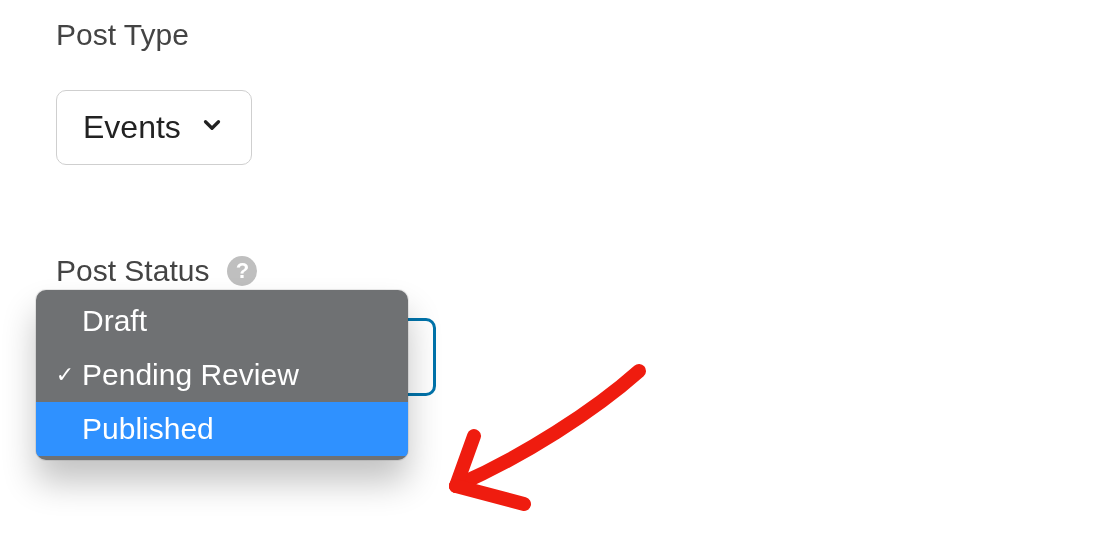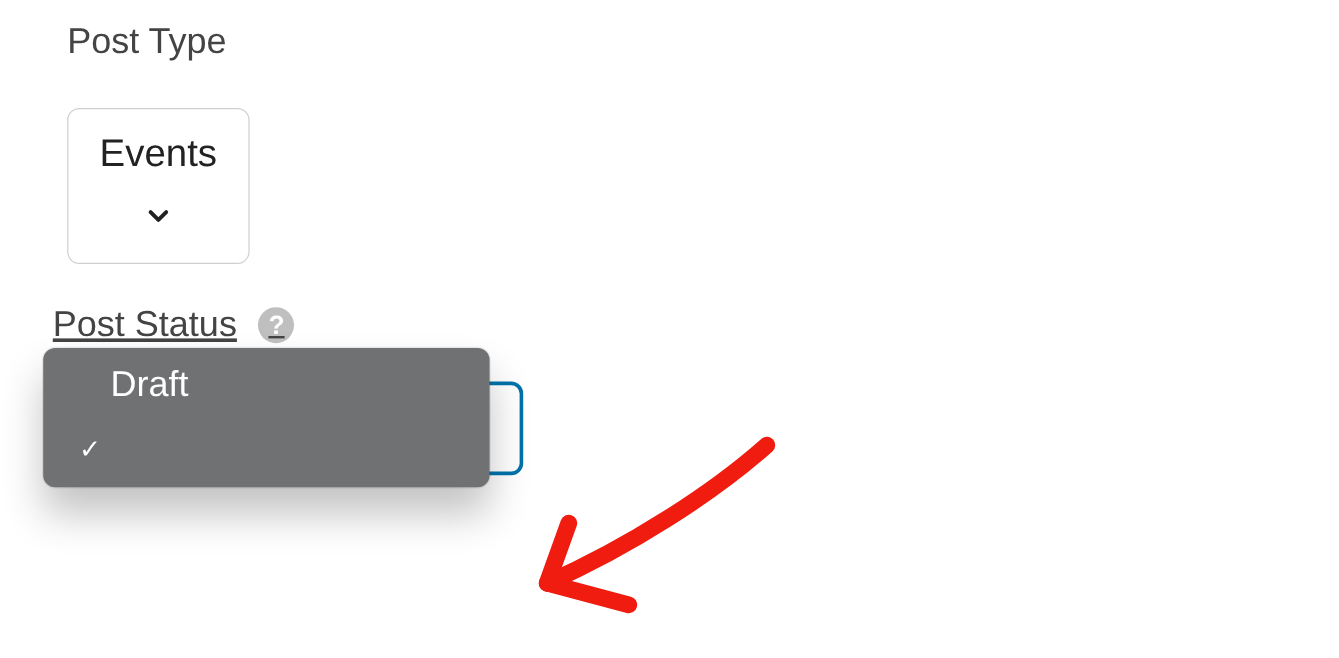--- a/index.html
+++ b/index.html
@@ -41,7 +41,6 @@
     gap: 18px;
     background: #fff;
     cursor: pointer;
-    flex-direction: column;
   }
   .label-post-status {
     position: absolute;

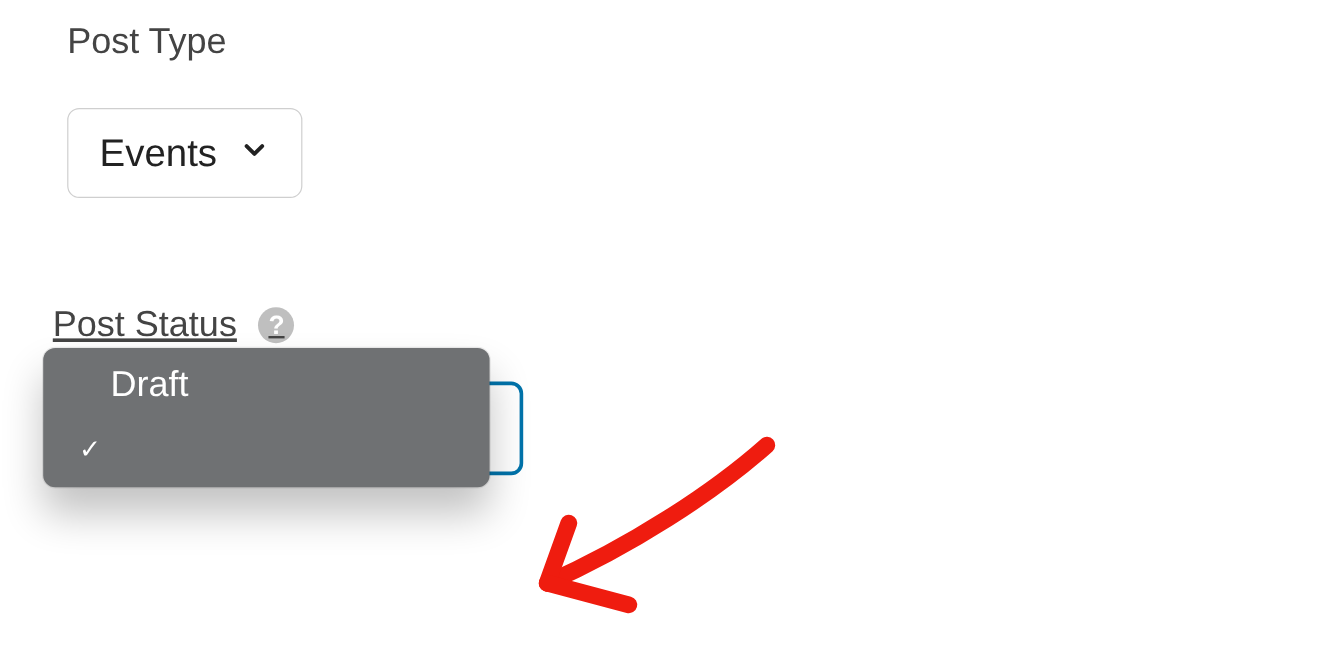--- a/index.html
+++ b/index.html
@@ -44,9 +44,8 @@
   }
   .label-post-status {
     position: absolute;
-    left: 44px;
+    left: 56px;
     top: 254px;
-    text-decoration: underline;
   }
   .help-badge {
     width: 30px;

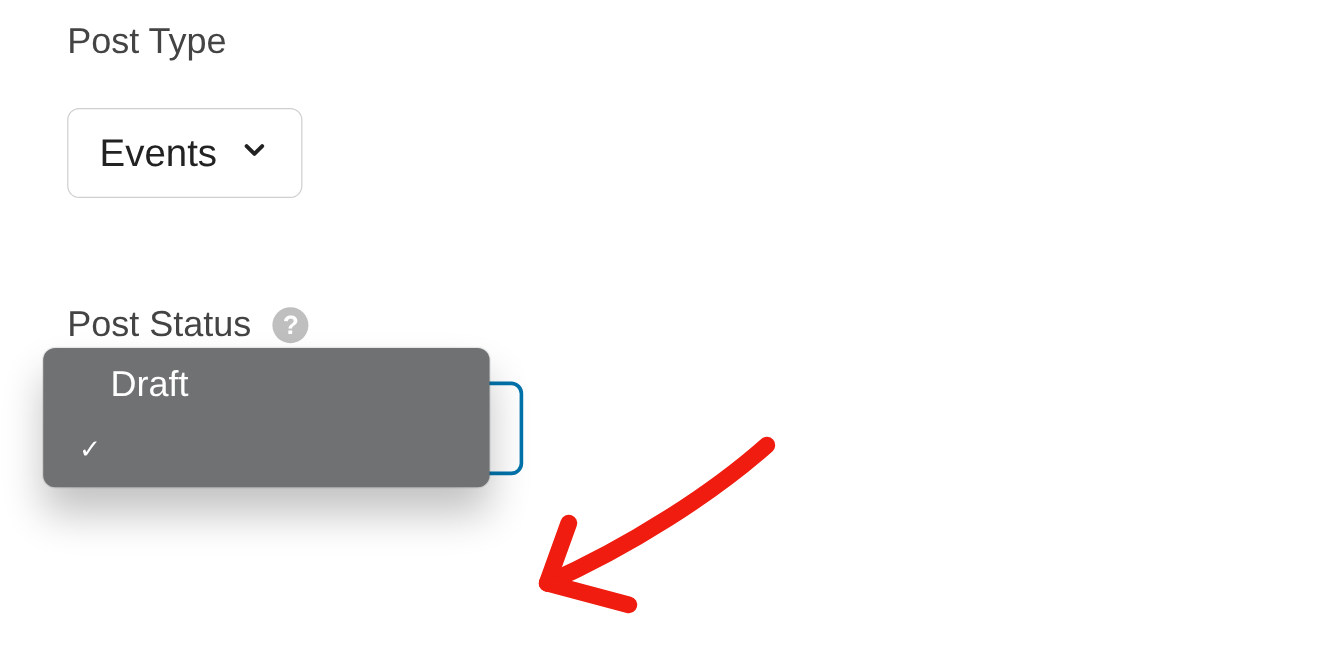--- a/index.html
+++ b/index.html
@@ -87,7 +87,7 @@
     display: flex;
     align-items: center;
     height: 54px;
-    padding-left: 26px;
+    padding-left: 16px;
     font-size: 30px;
     color: #ffffff;
     cursor: pointer;

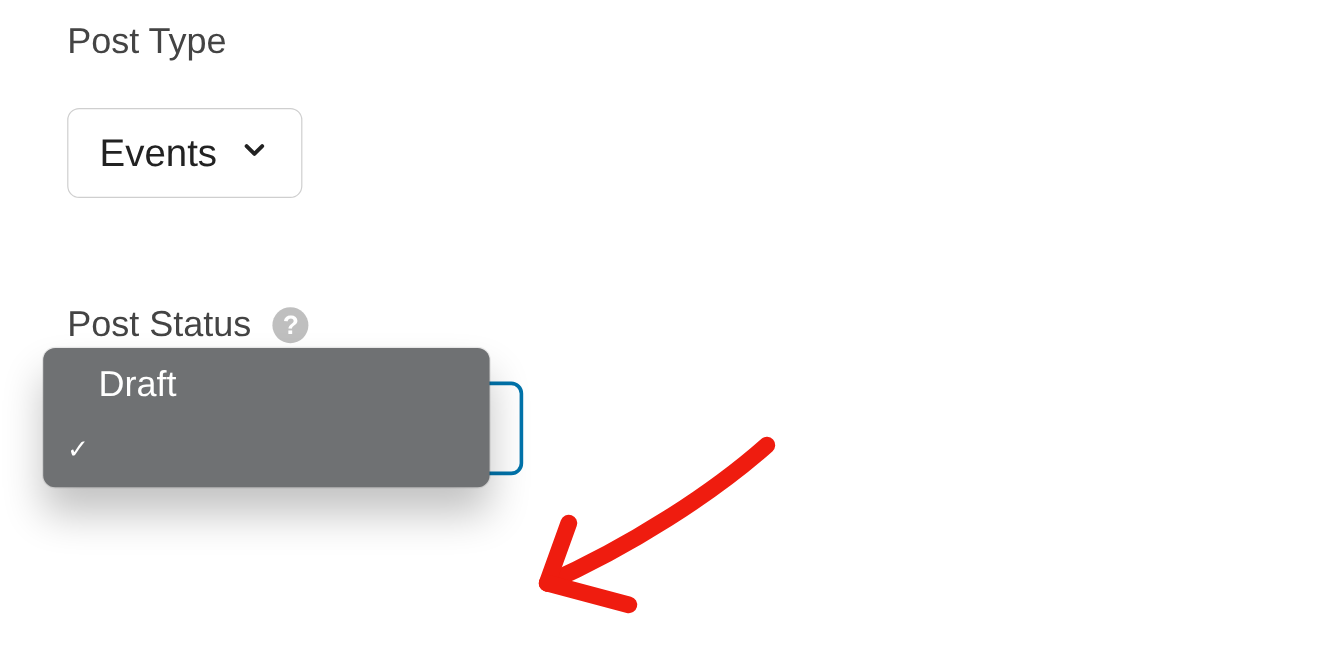--- a/index.html
+++ b/index.html
@@ -142,6 +142,7 @@
   </div>
   <div class="dropdown-item">
     <span class="check-col">✓</span>
+    <span class="item-label">Pending Review</span>
   </div>
 </div>
 

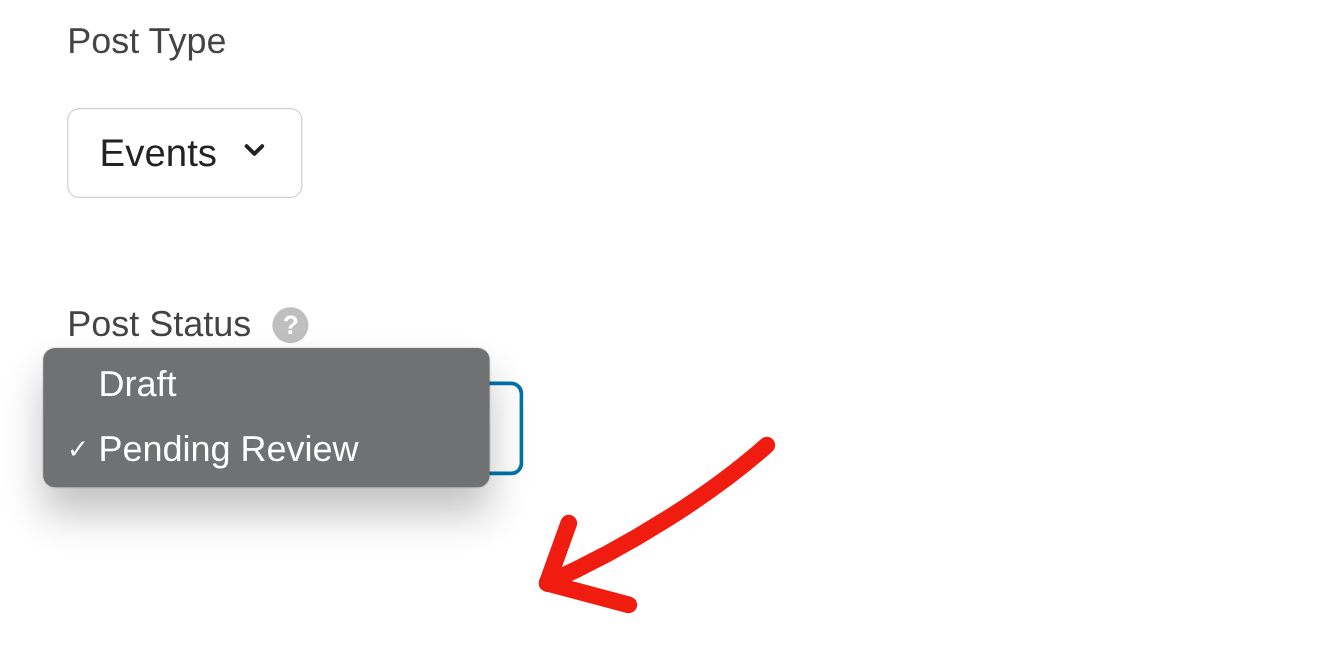--- a/index.html
+++ b/index.html
@@ -144,6 +144,10 @@
     <span class="check-col">✓</span>
     <span class="item-label">Pending Review</span>
   </div>
+  <div class="dropdown-item highlight">
+    <span class="check-col"></span>
+    <span class="item-label">Published</span>
+  </div>
 </div>
 
 <svg class="annotation-arrow" viewBox="0 0 230 170">

